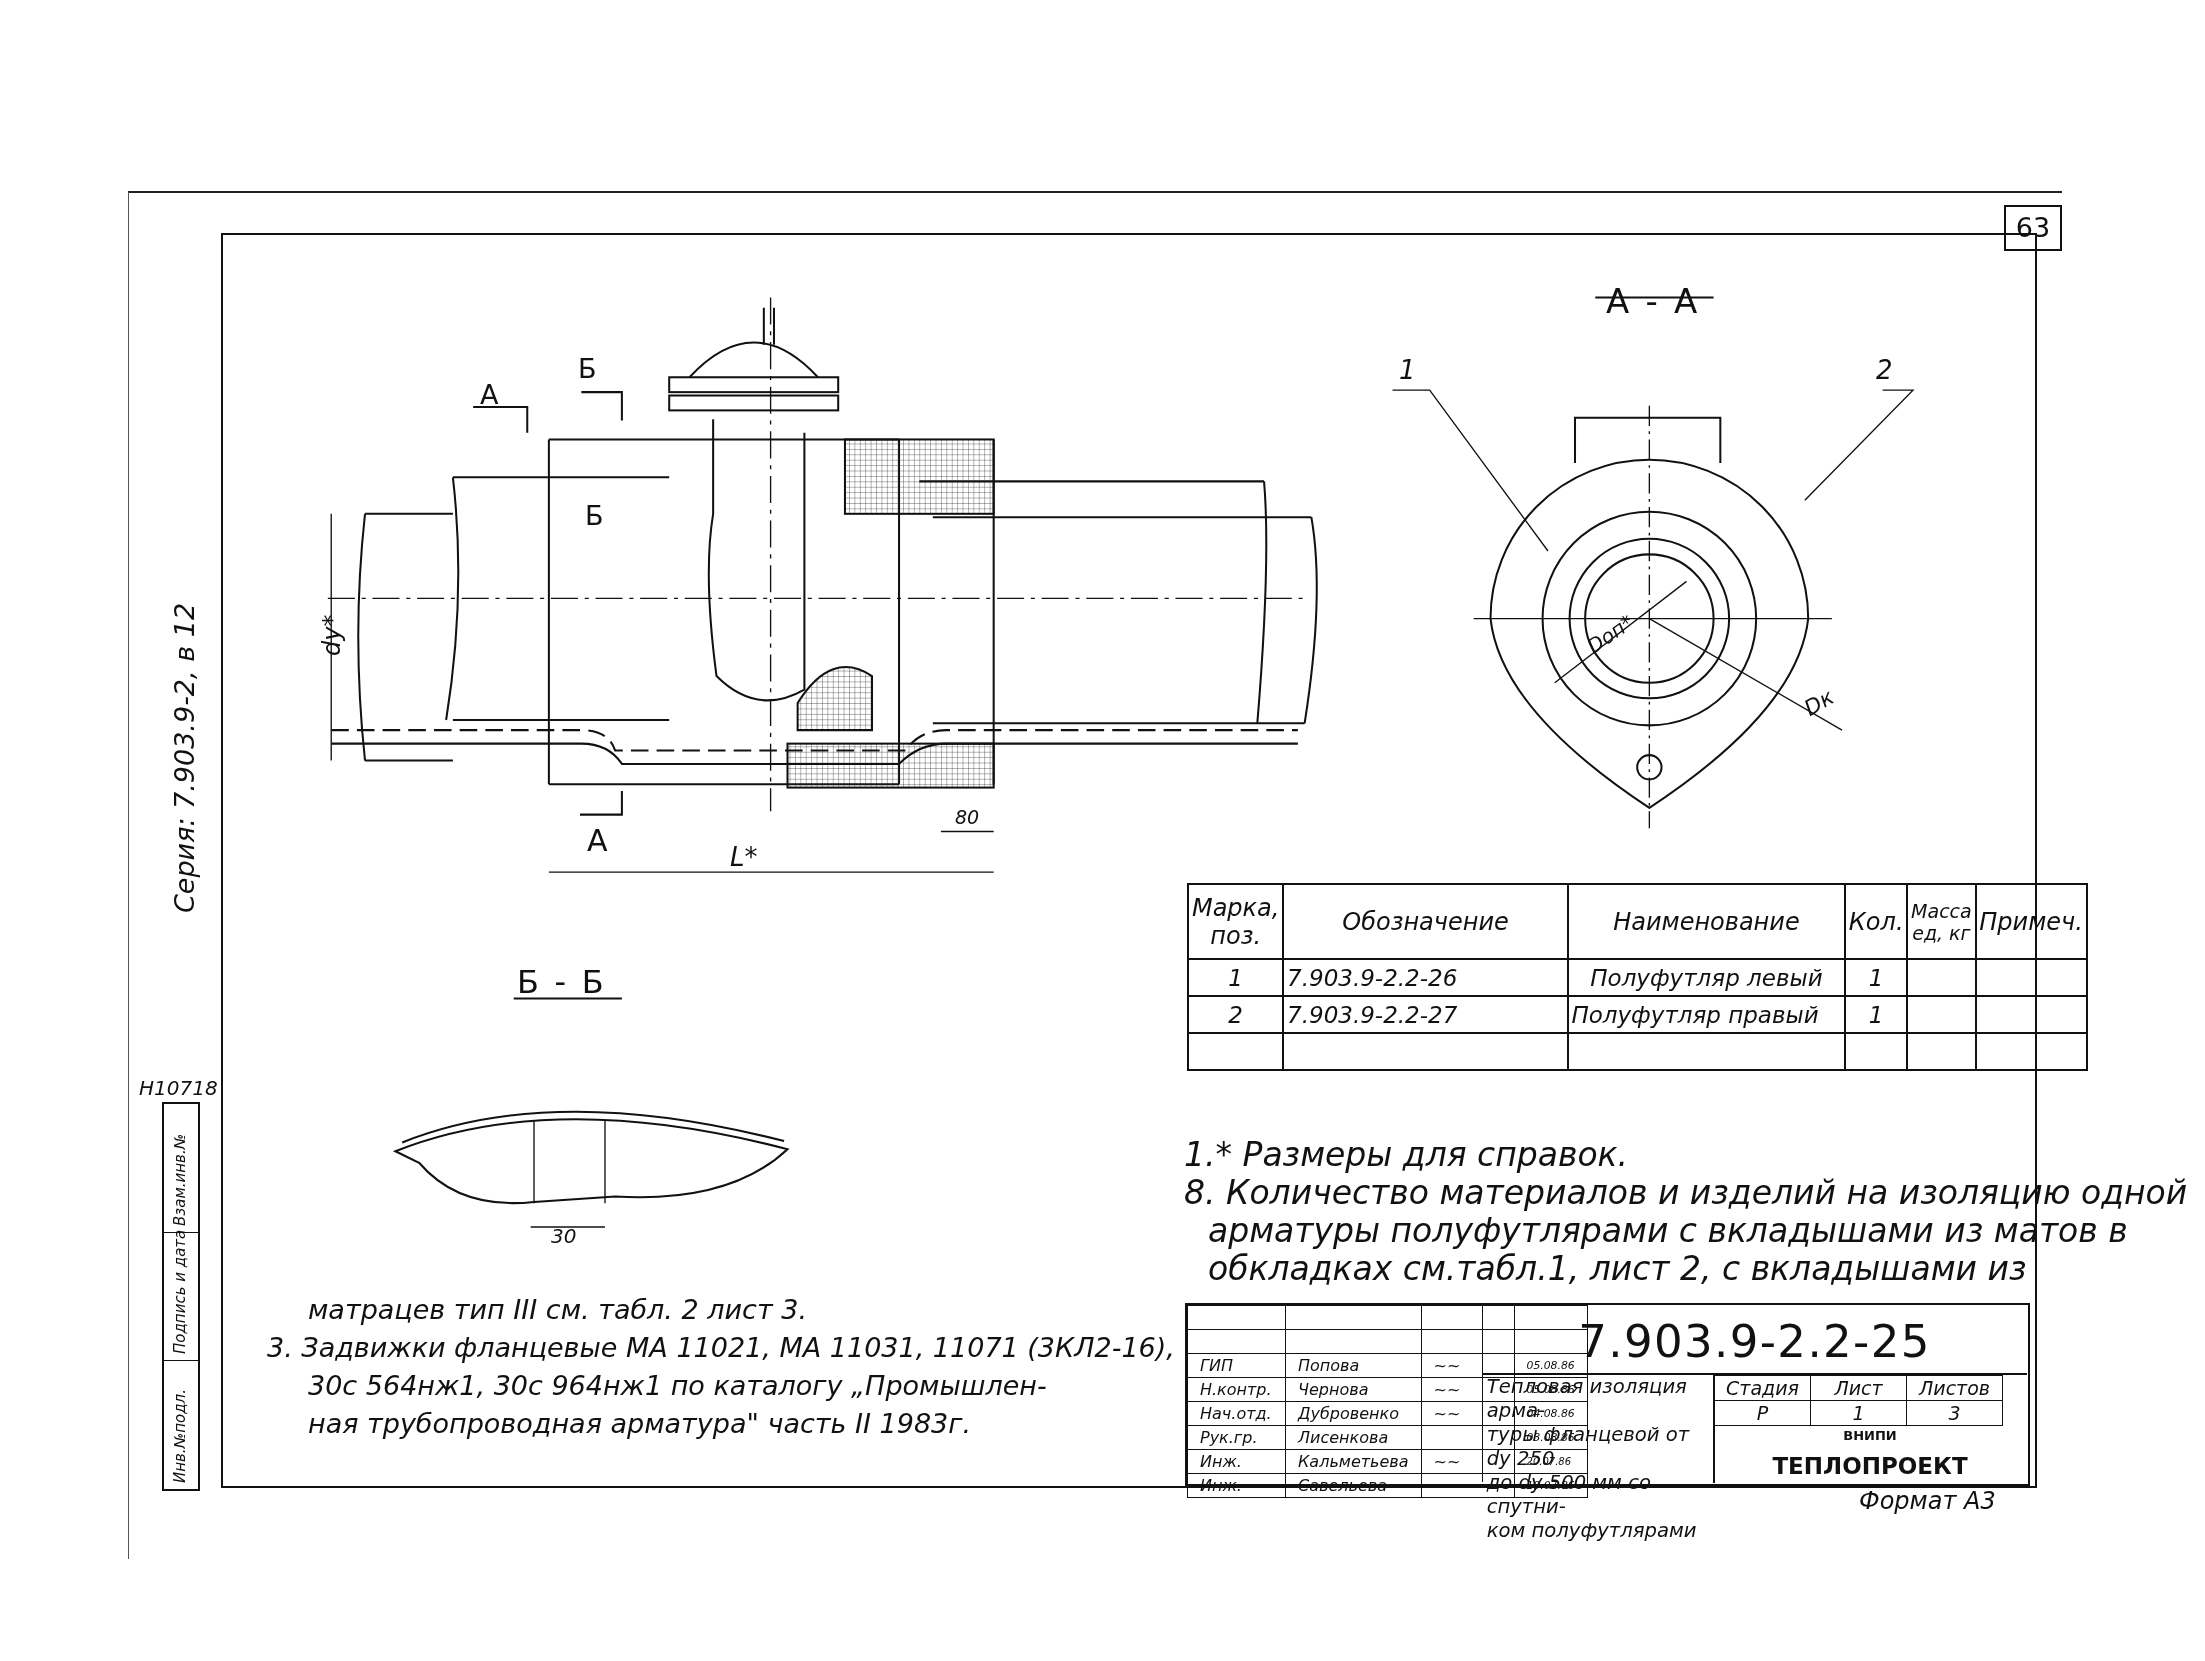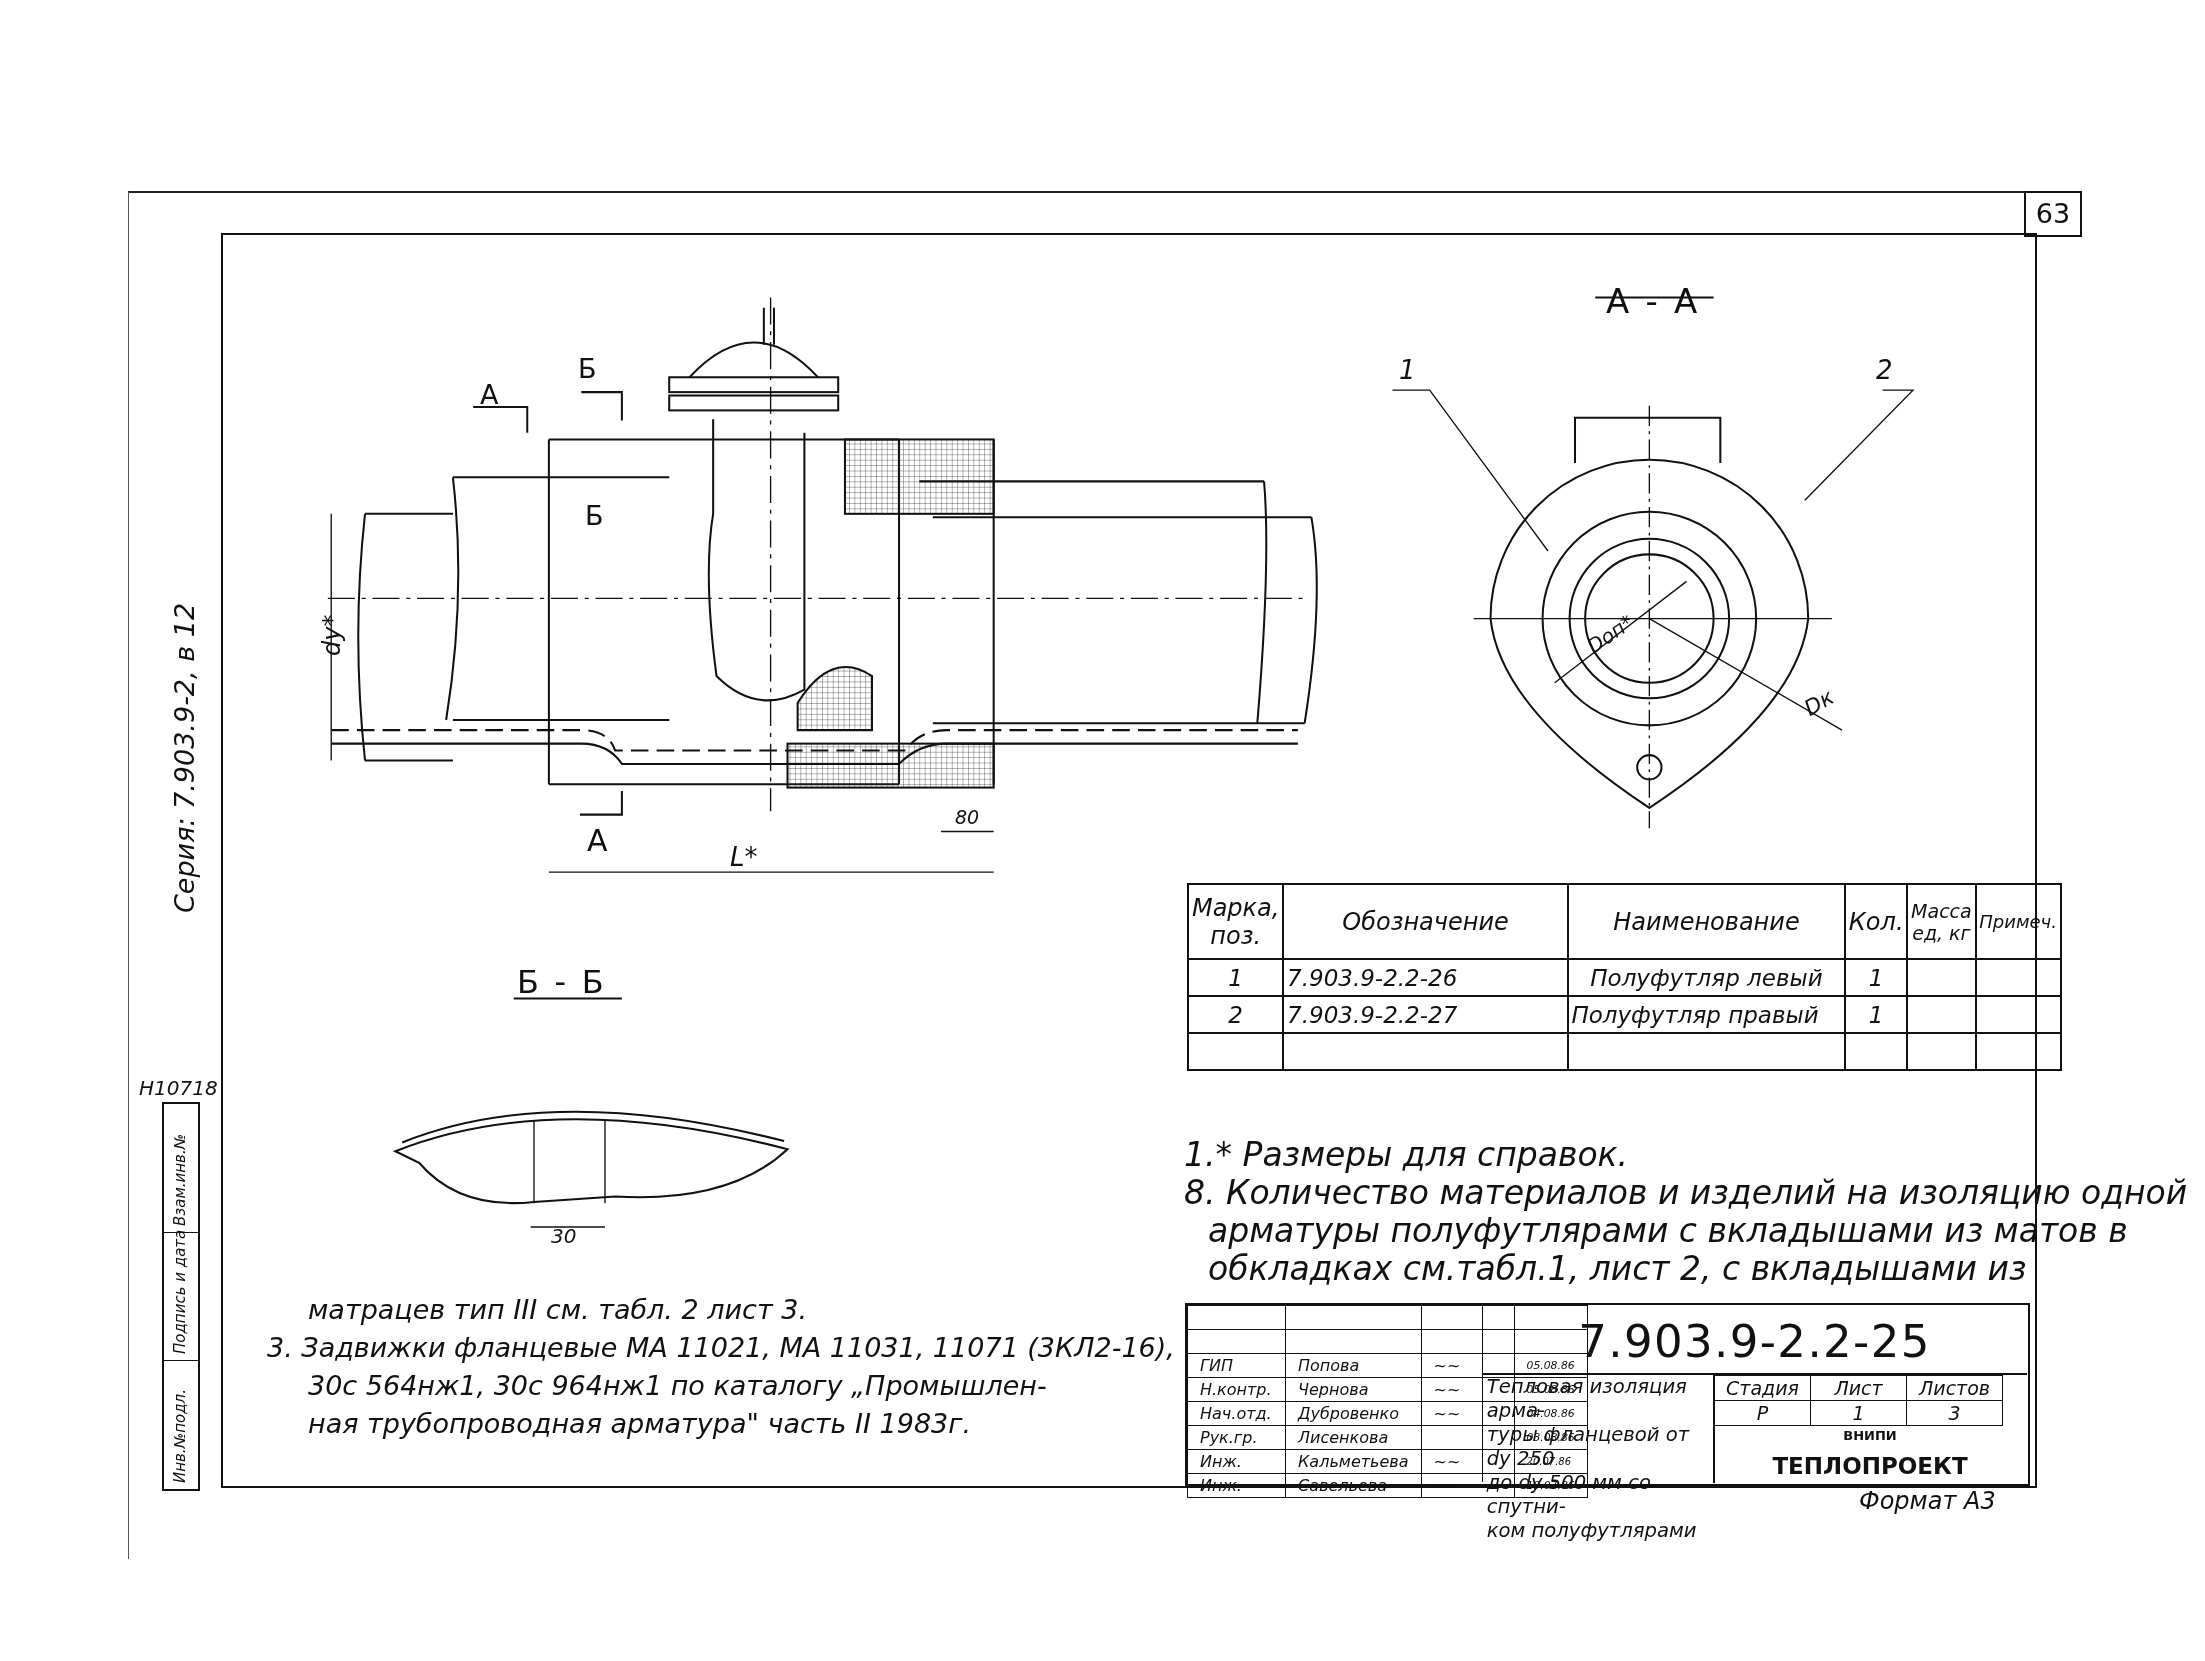--- a/index.html
+++ b/index.html
@@ -9,7 +9,7 @@
   svg.draw{position:absolute;left:0;top:0;}
   .frame-outer{position:absolute;left:128px;top:191px;width:1933px;height:1366px;border-top:2px solid #222;border-left:1.4px solid #555;}
   .frame-inner{position:absolute;left:221px;top:233px;width:1812px;height:1251px;border:2.7px solid #111;}
-  .sheet-num{position:absolute;left:2004px;top:191px;width:54px;height:42px;border:2px solid #111;font-size:27px;text-align:center;line-height:42px;margin-left:20px;}
+  .sheet-num{position:absolute;left:2004px;top:205px;width:54px;height:42px;border:2px solid #111;font-size:27px;text-align:center;line-height:42px;}
   .spec-table{position:absolute;left:1187px;top:883px;border-collapse:collapse;font-size:23px;}
   .spec-table td{border:2px solid #111;text-align:center;padding:0 2.7px;height:35px;}
   .spec-table tr.head td{height:73px;font-size:24px;border-radius:30px;}

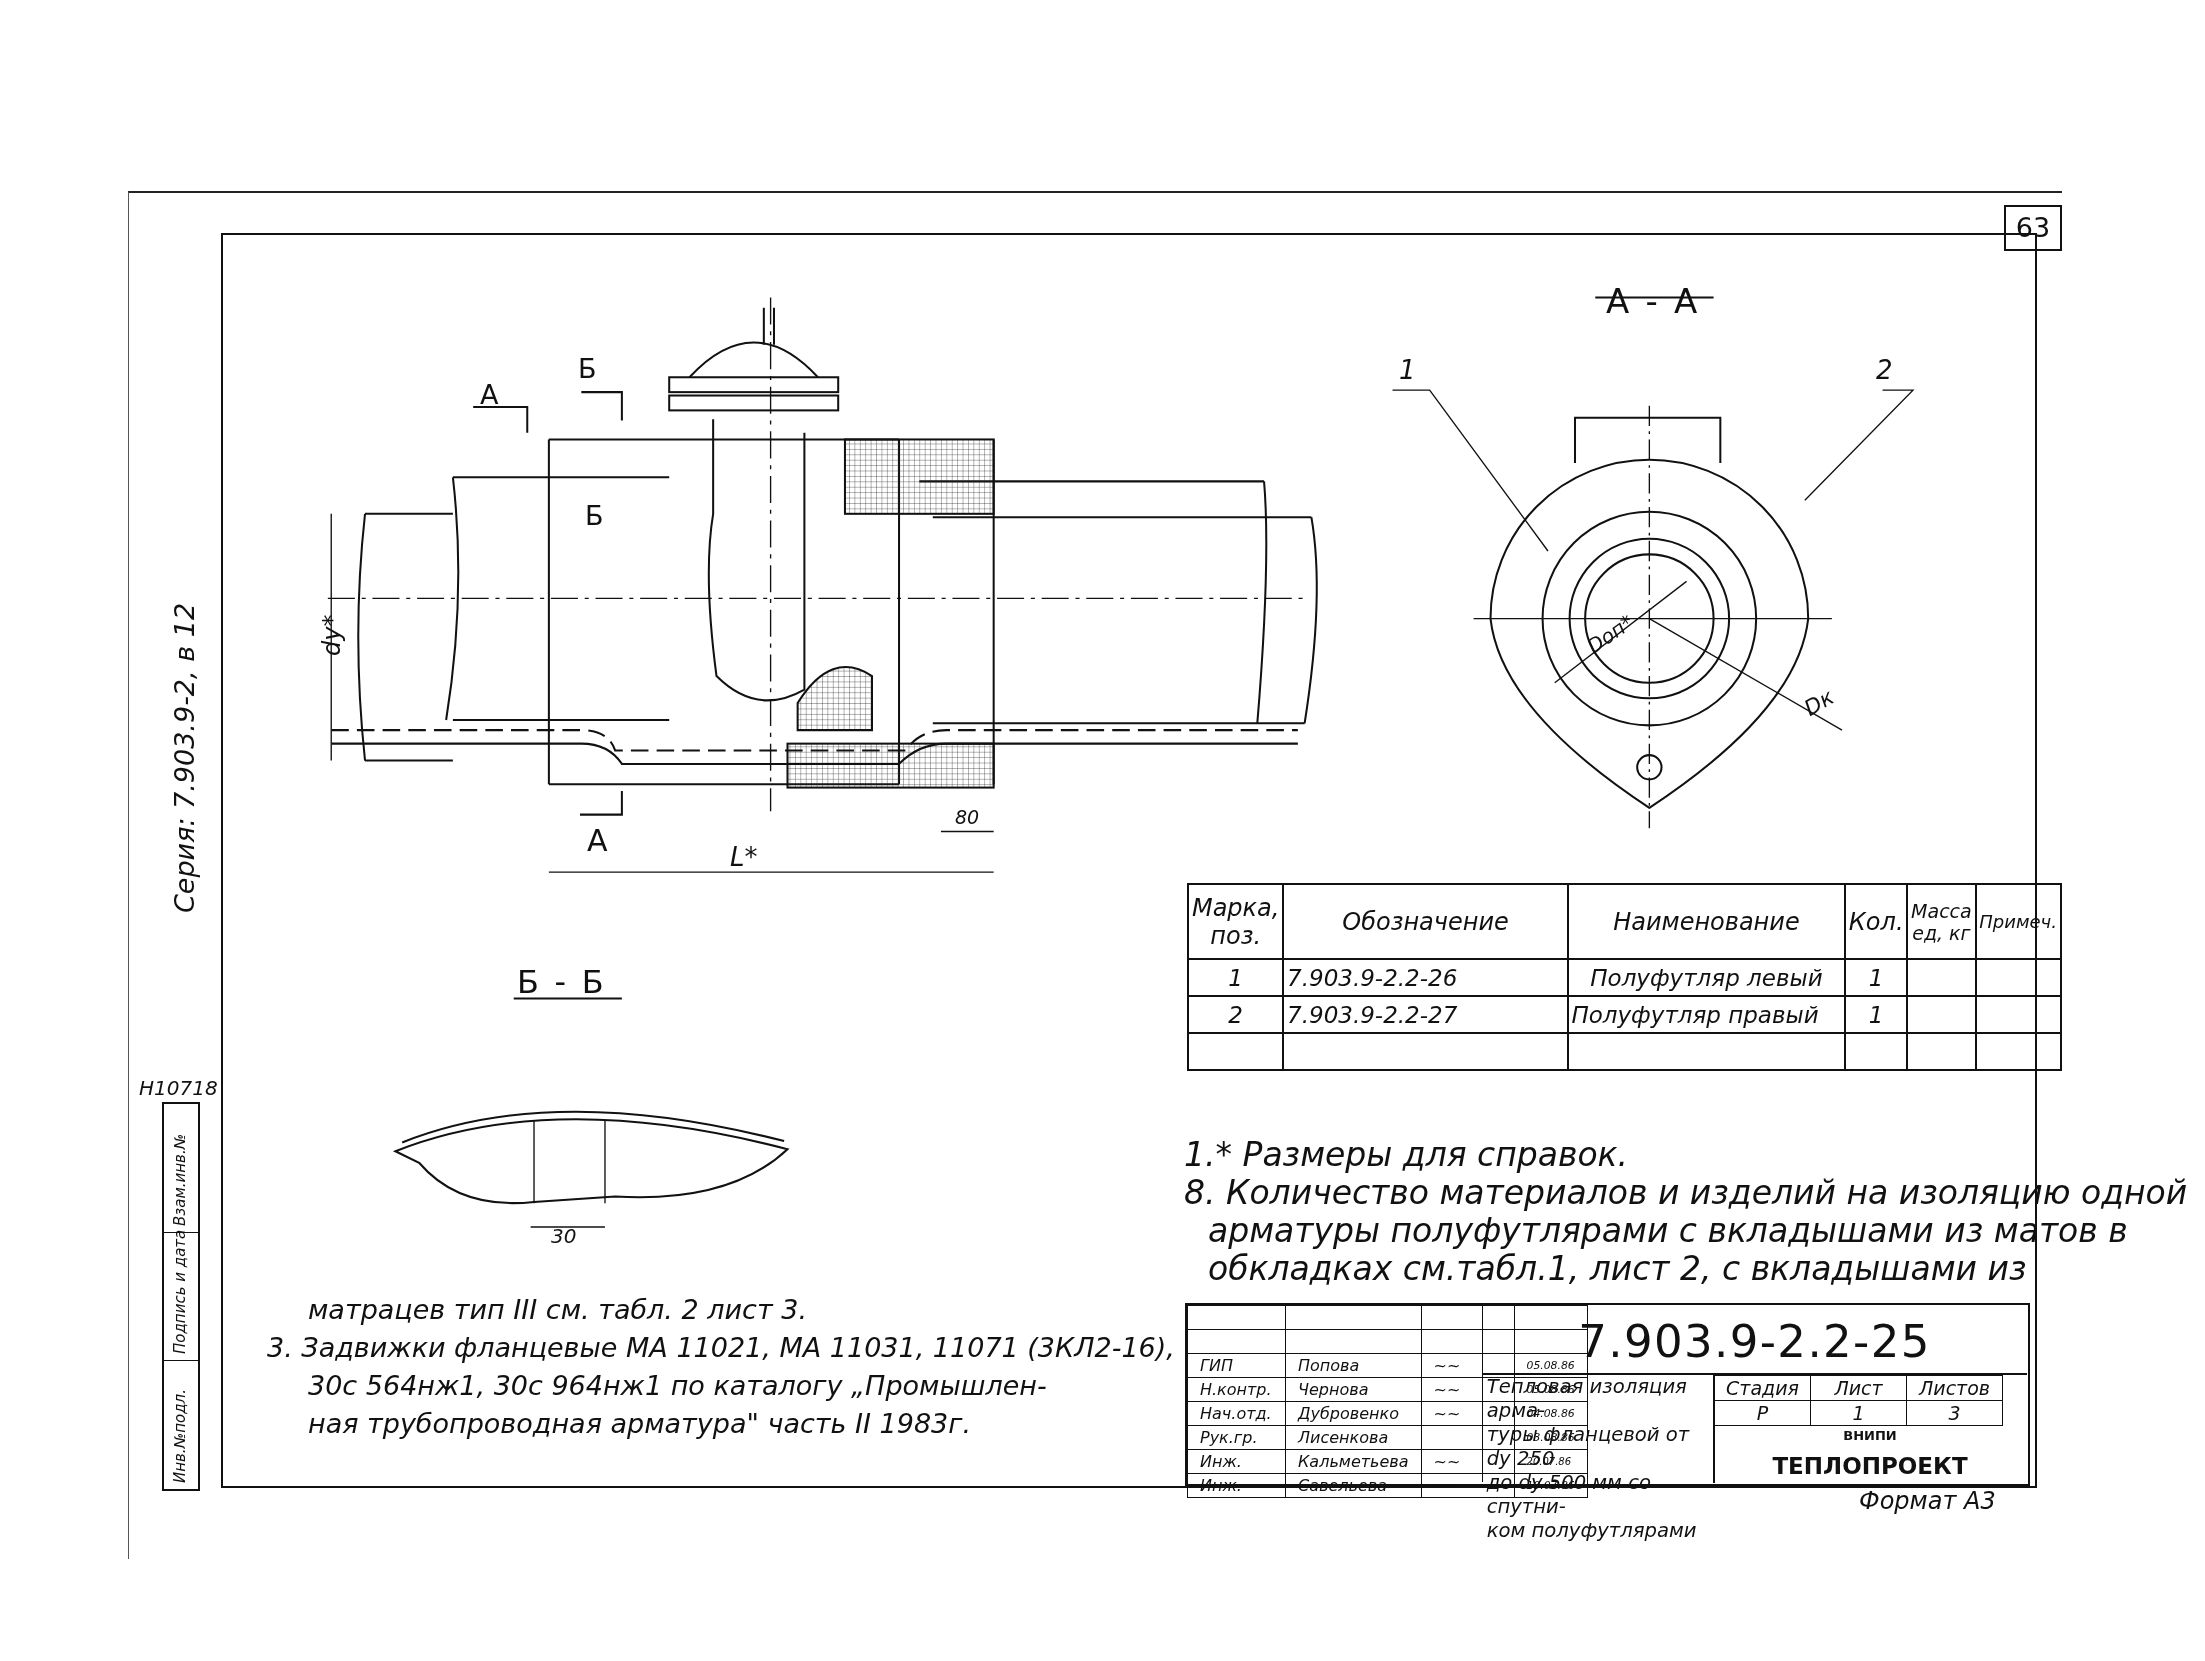--- a/index.html
+++ b/index.html
@@ -145,7 +145,7 @@
     <td style="width:270px;">Наименование</td>
     <td style="width:41px;">Кол.</td>
     <td style="width:61px;font-size:19px;">Масса ед, кг</td>
-    <td style="width:74px;font-size:18px;">Примеч.</td>
+    <td style="width:74px;font-size:24px;">Примеч.</td>
   </tr>
   <tr>
     <td>1</td>

